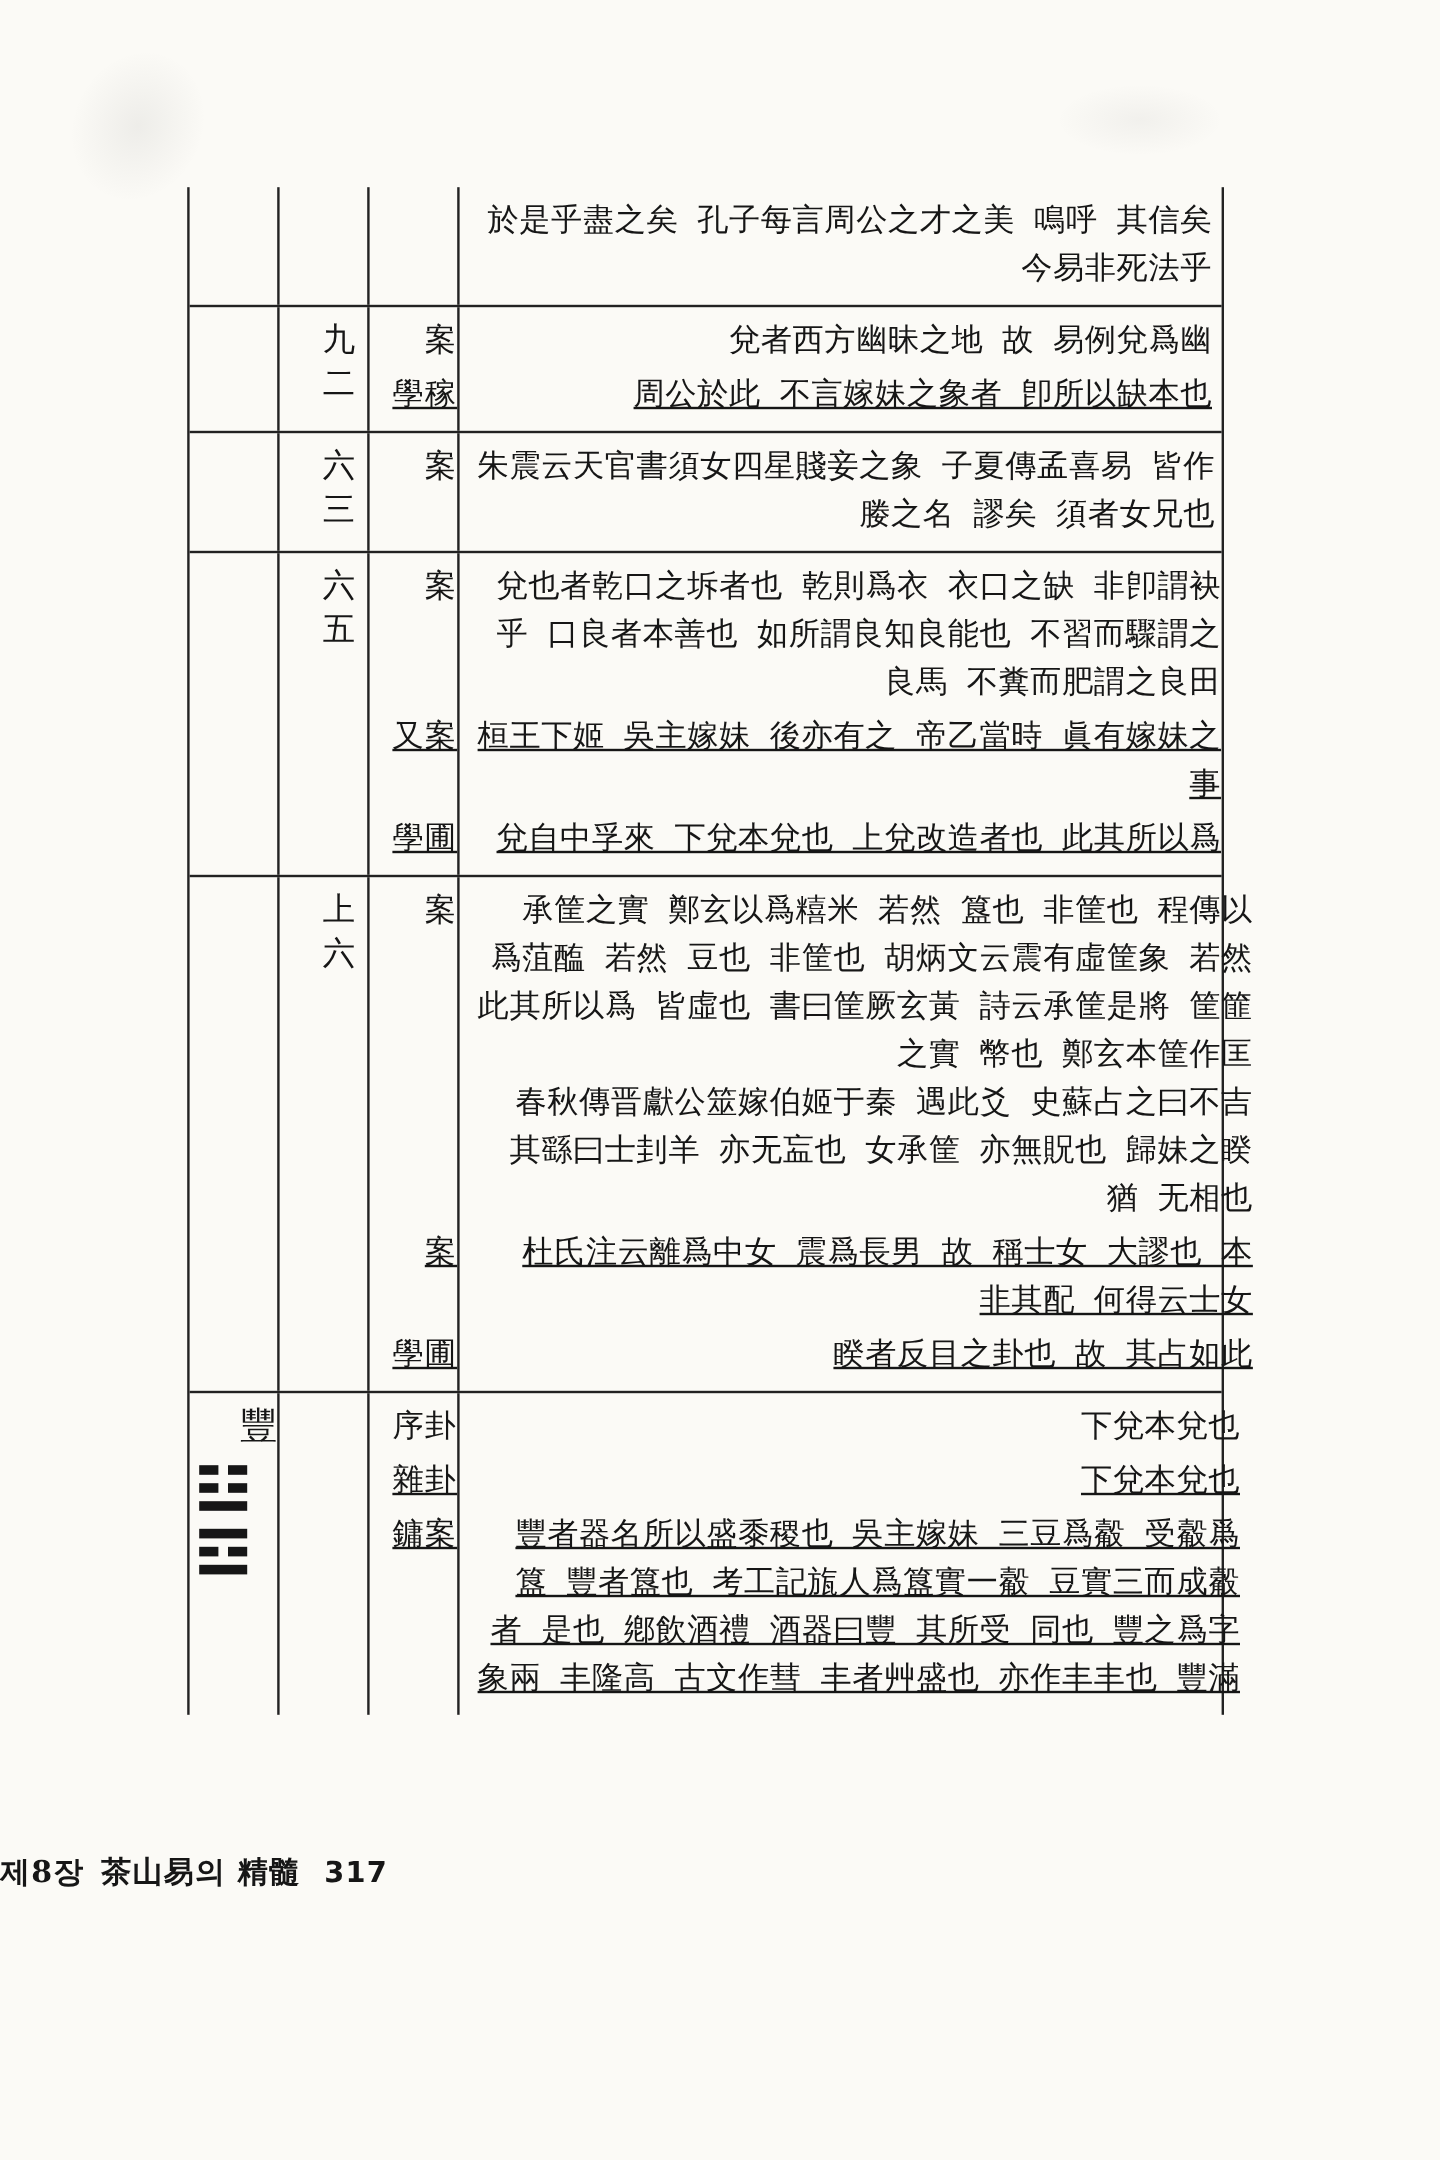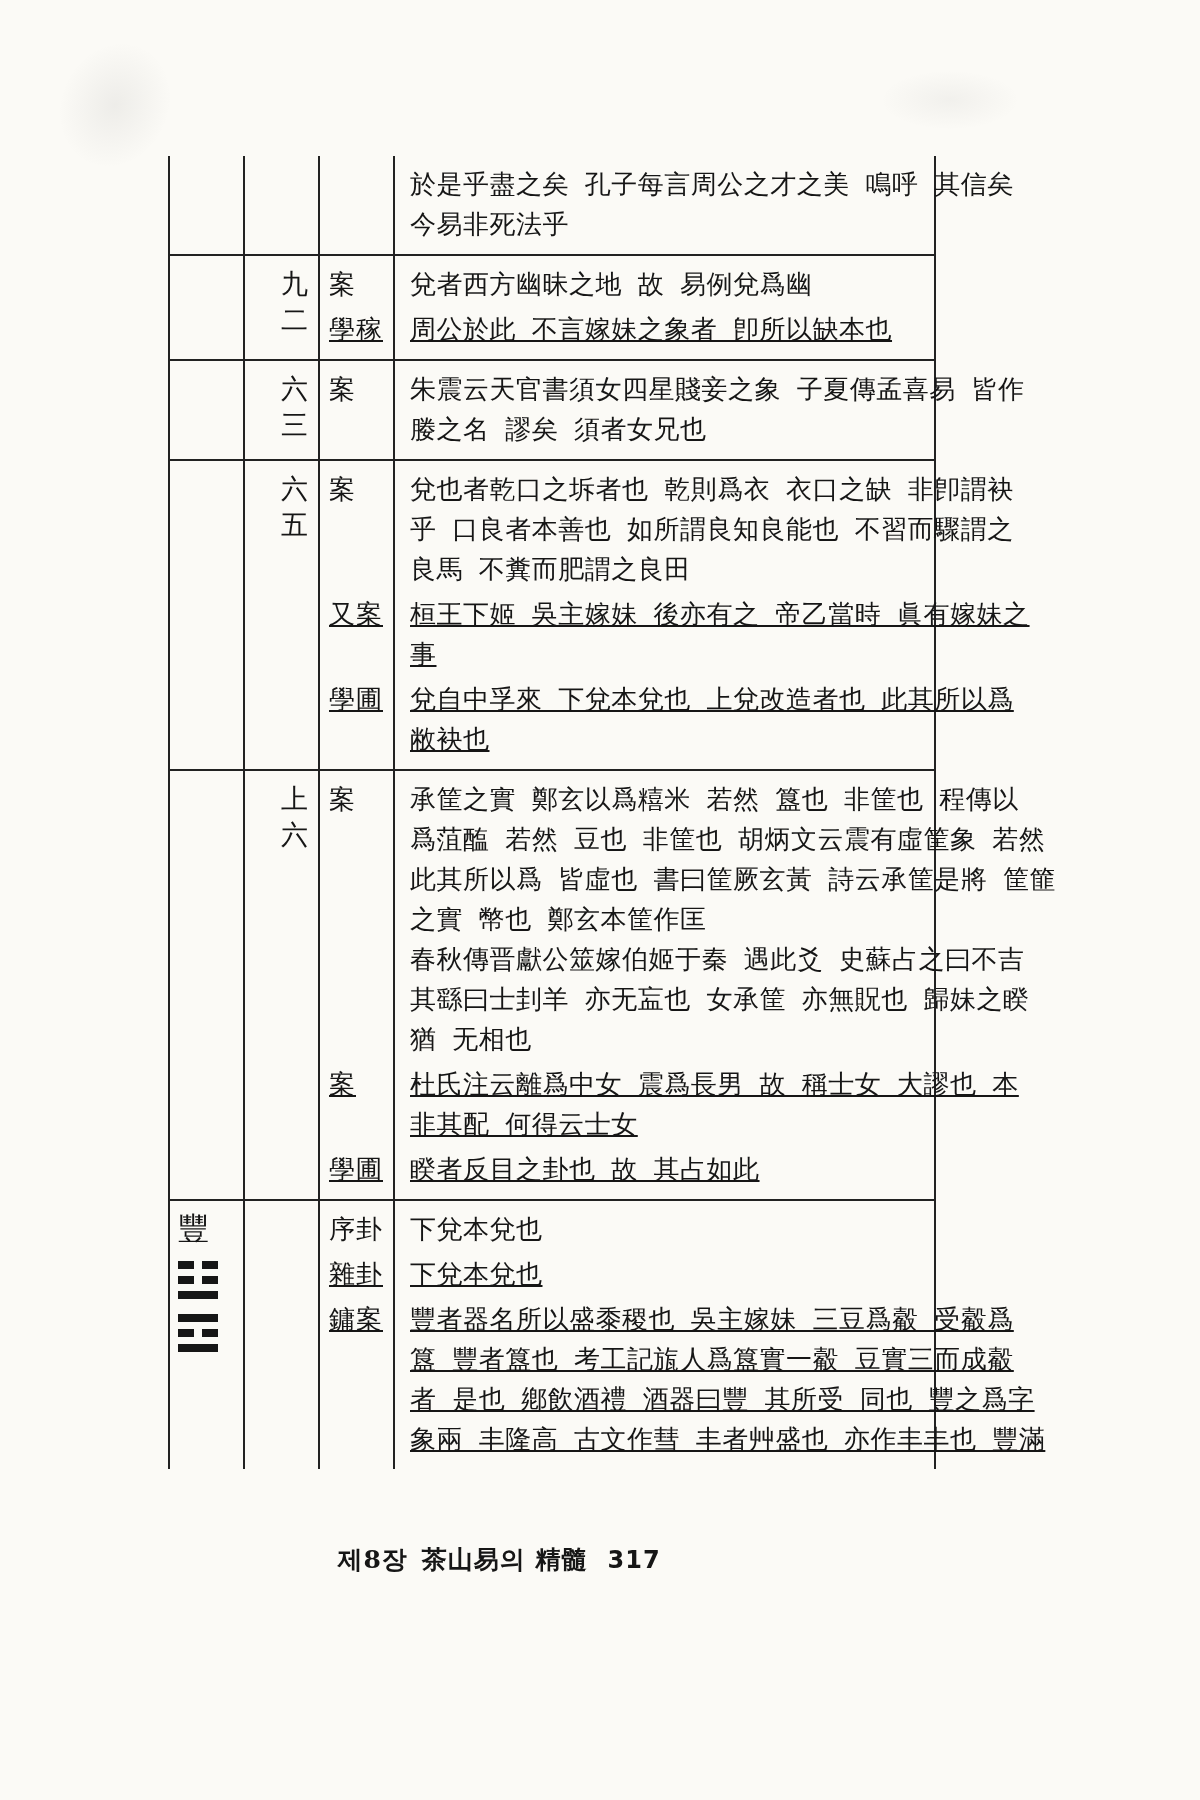--- a/index.html
+++ b/index.html
@@ -20,9 +20,10 @@
     pointer-events:none;
   }
   #table{
-    position:absolute;left:168px;top:156px;width:768px;
+    position:absolute;left:156px;top:156px;width:864px;
     border-left:2px solid #222;border-right:2px solid #222;
     box-sizing:border-box;
+    text-align:right;
   }
   .row{
     display:grid;grid-template-columns:75px 75px 1fr;

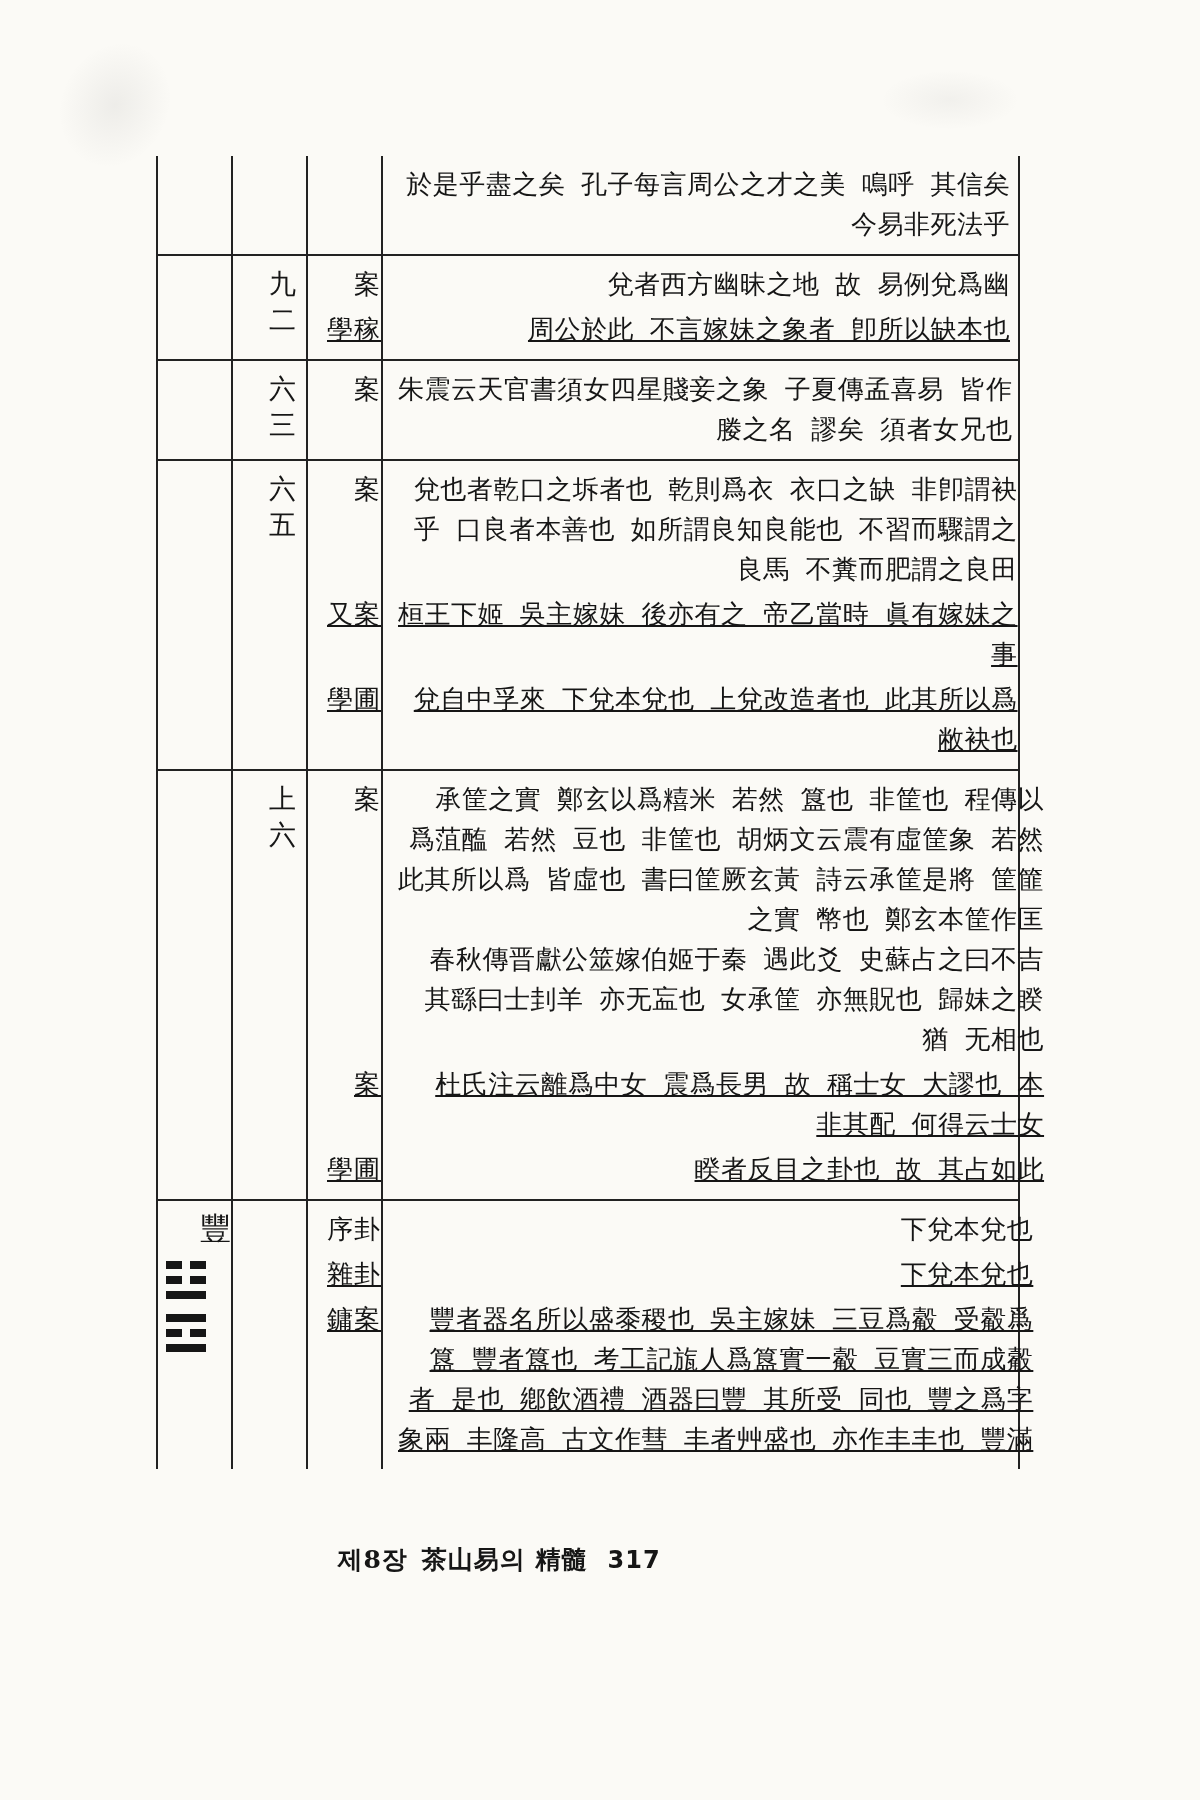--- a/index.html
+++ b/index.html
@@ -138,7 +138,6 @@
           <div class="blabel">學圃</div>
           <div class="btext">
             <div class="tline">兌自中孚來 下兌本兌也 上兌改造者也 此其所以爲</div>
-            <div class="tline">敝袂也</div>
           </div>
         </div>
       </div>

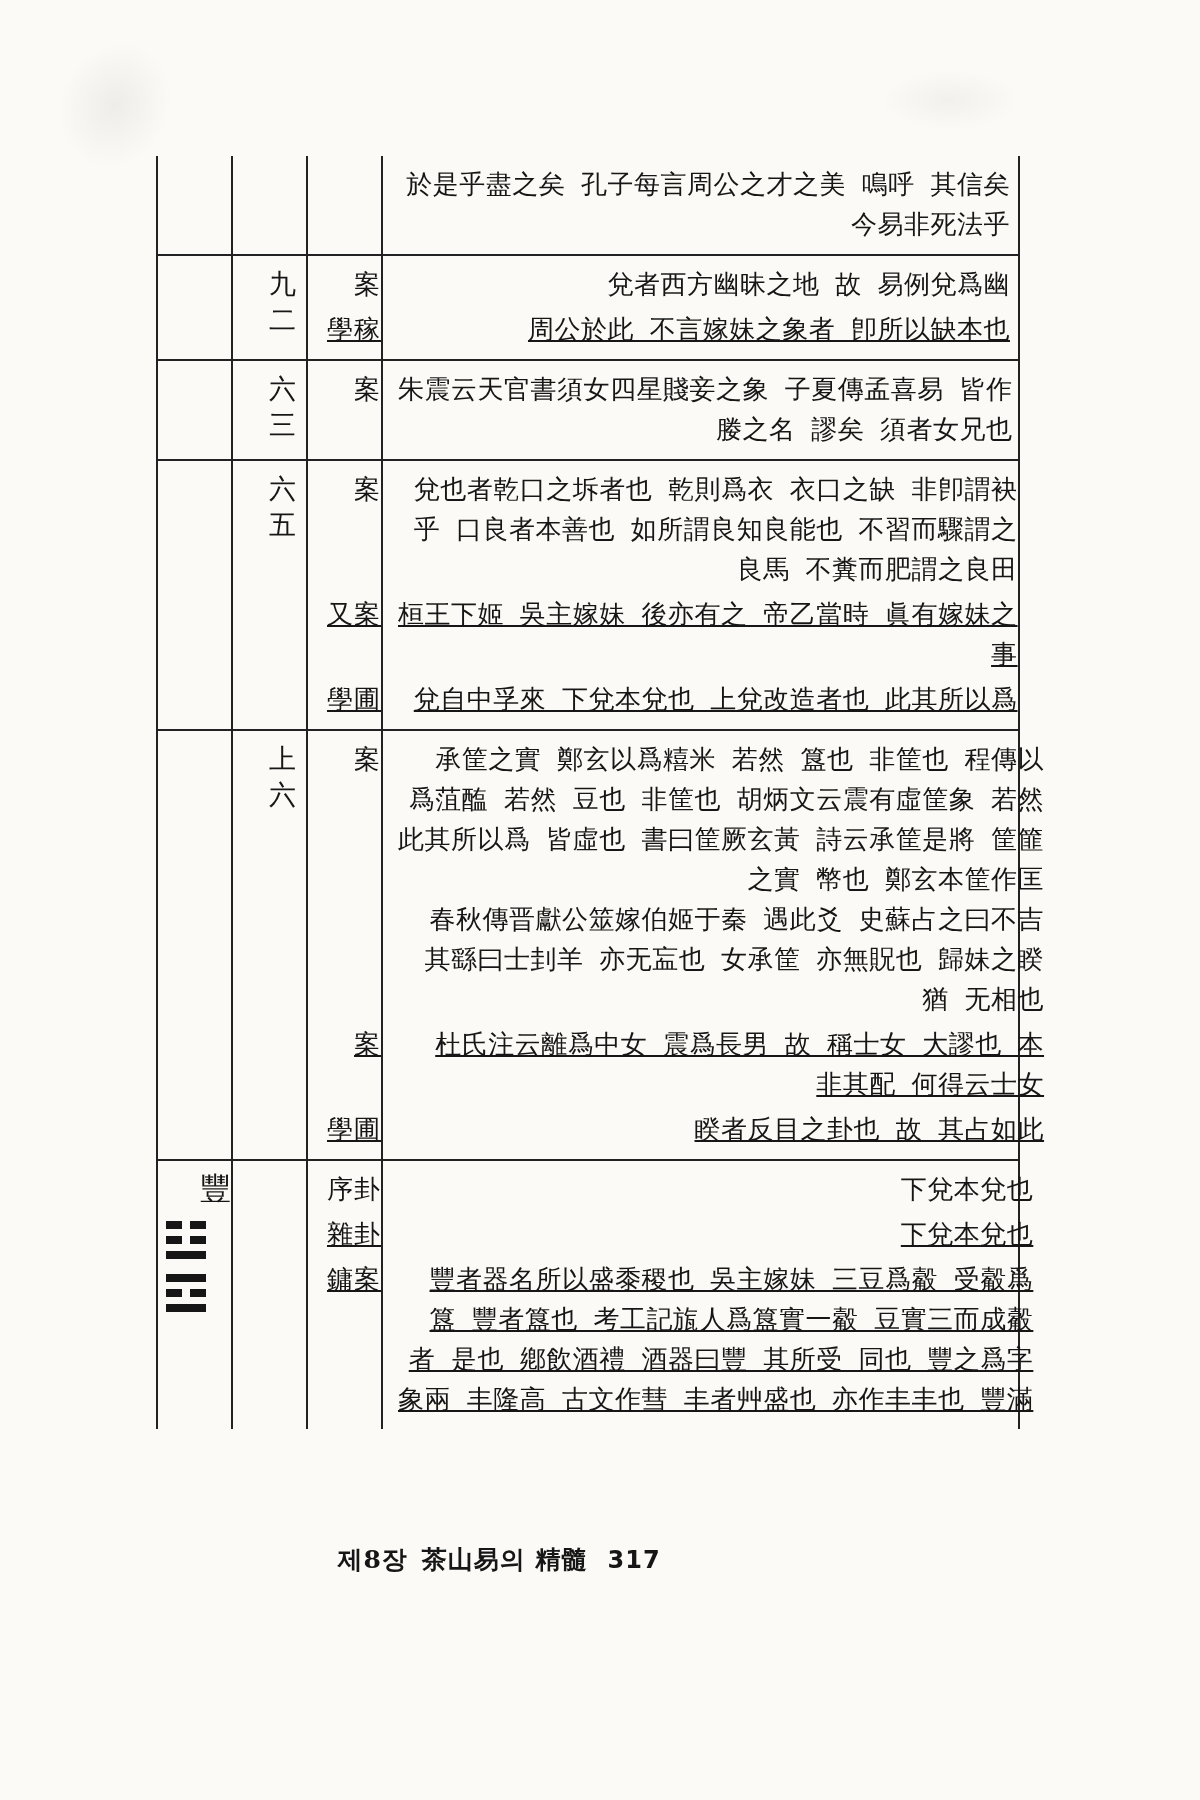--- a/index.html
+++ b/index.html
@@ -48,8 +48,8 @@
   .hexline.broken span{display:block;width:16px;height:8px;background:#161616;}
   .hexline.tri-gap{margin-top:15px;}
   #footer{
-    position:absolute;top:1543px;left:0;width:912px;text-align:center;
-    font-size:25px;letter-spacing:1px;font-weight:600;padding-left:43px;
+    position:absolute;top:1543px;left:0;width:912px;text-align:left;
+    font-size:25px;letter-spacing:1px;font-weight:600;
   }
   #footer .chap{margin-right:14px;}
   #footer .pnum{margin-left:20px;font-weight:700;font-family:"DejaVu Sans","Liberation Sans",sans-serif;font-size:24px;}

